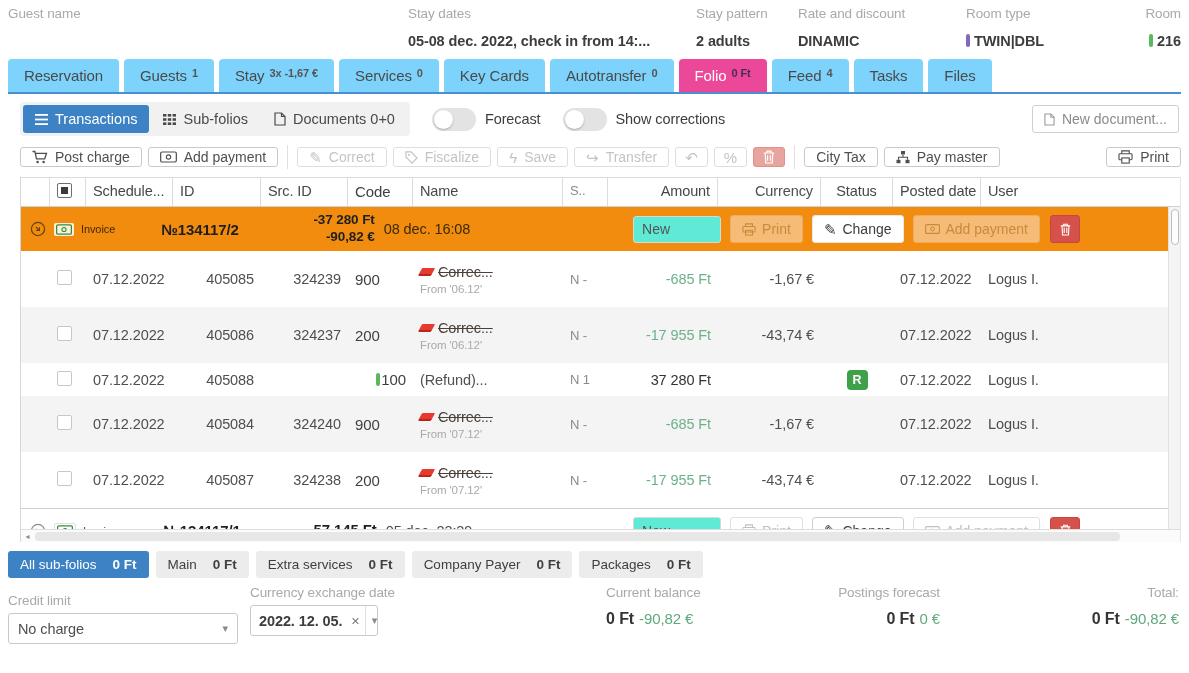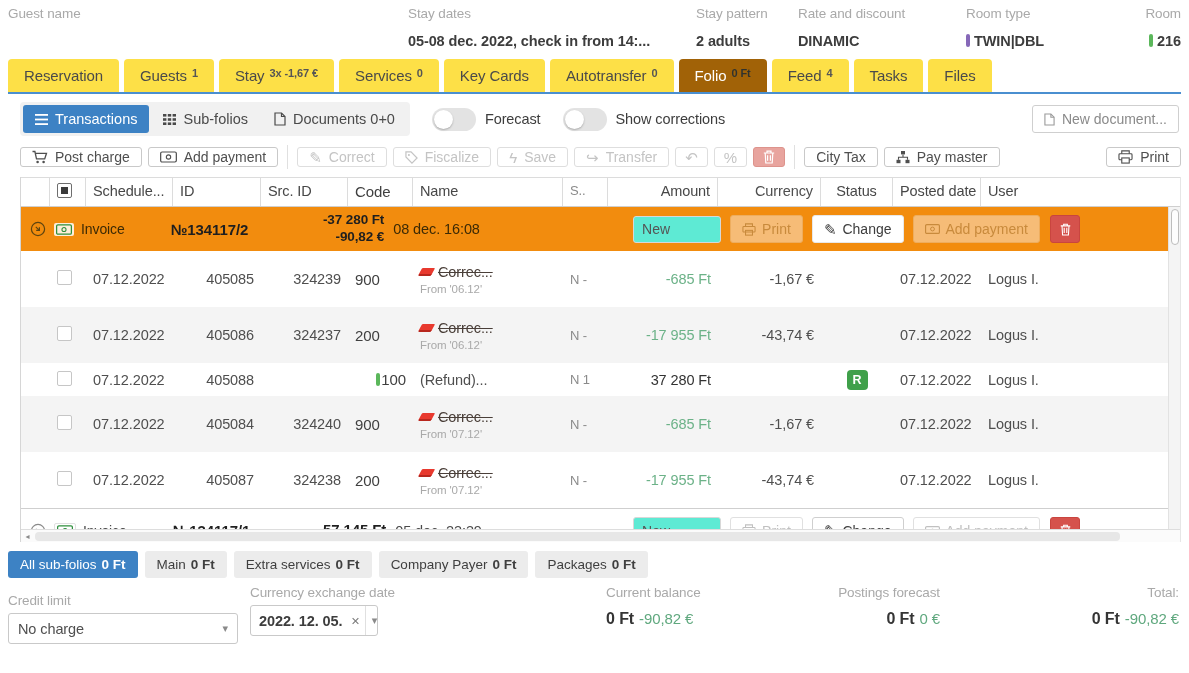--- a/index.html
+++ b/index.html
@@ -25,7 +25,7 @@
 
   
   .tabs { display:flex; margin-top:10px; border-bottom:2px solid #4a8fd0; align-items:flex-end; }
-  .tab { display:flex; align-items:baseline; gap:5px; background:#fde047; color:#4a4a4a; font-size:15px; padding:8px 16px; border-radius:4px 4px 0 0; margin-right:5px; cursor:pointer; white-space:nowrap; }
+  .tab { display:flex; align-items:baseline; gap:5px; background:#7dd3fc; color:#4a4a4a; font-size:15px; padding:8px 16px; border-radius:4px 4px 0 0; margin-right:5px; cursor:pointer; white-space:nowrap; }
   .tab.active { background:#a16207; color:#fff; }
   .t-badge { font-size:11px; color:#555; font-weight:bold; position:relative; top:-4px; }
   .tab.active .t-badge { color:rgba(10,35,60,0.75); }

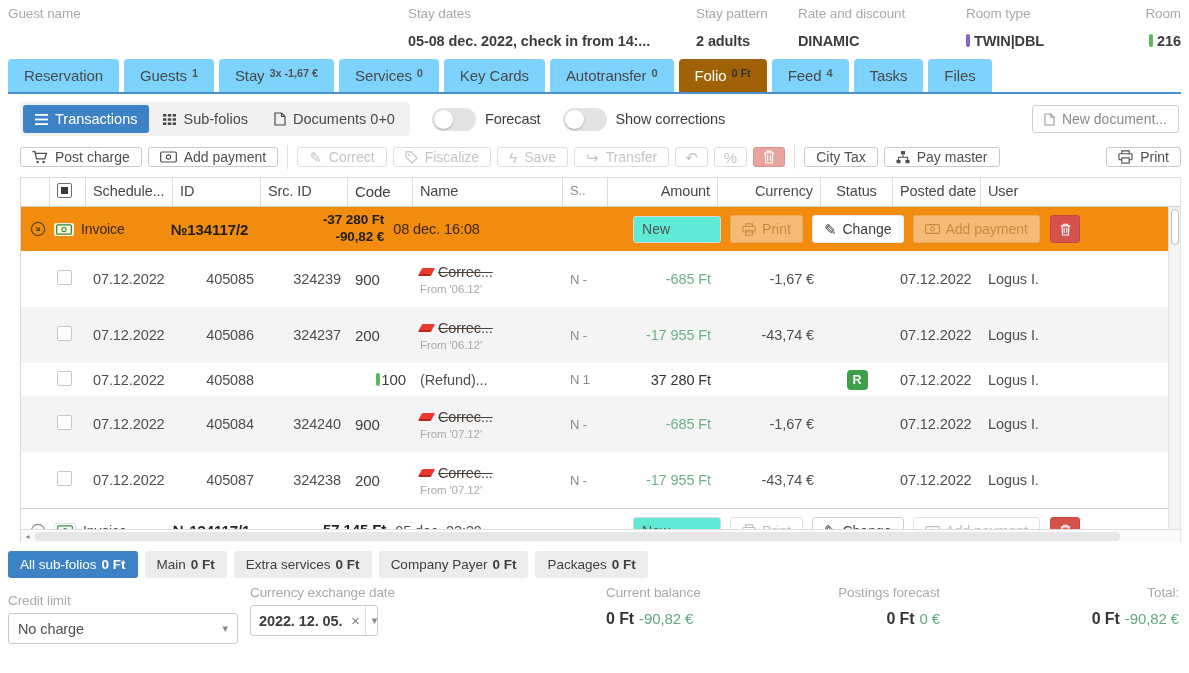--- a/index.html
+++ b/index.html
@@ -26,7 +26,7 @@
   
   .tabs { display:flex; margin-top:10px; border-bottom:2px solid #4a8fd0; align-items:flex-end; }
   .tab { display:flex; align-items:baseline; gap:5px; background:#7dd3fc; color:#4a4a4a; font-size:15px; padding:8px 16px; border-radius:4px 4px 0 0; margin-right:5px; cursor:pointer; white-space:nowrap; }
-  .tab.active { background:#a16207; color:#fff; }
+  .tab.active { background:#ec4899; color:#fff; }
   .t-badge { font-size:11px; color:#555; font-weight:bold; position:relative; top:-4px; }
   .tab.active .t-badge { color:rgba(10,35,60,0.75); }
 

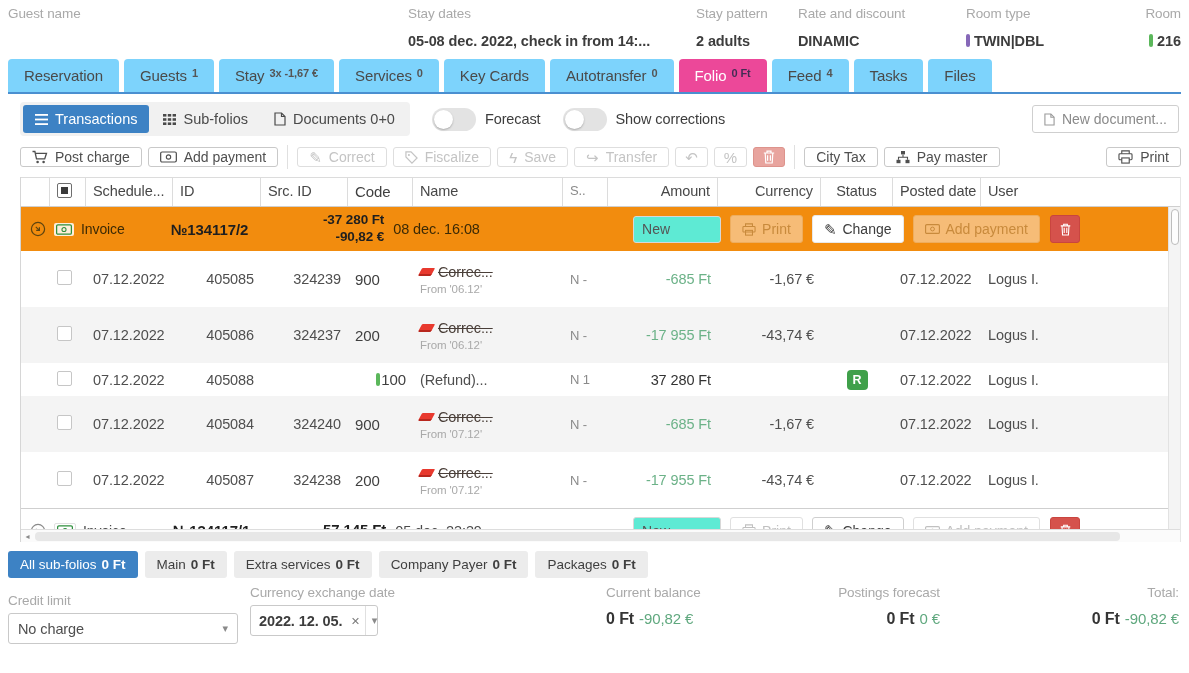--- a/index.html
+++ b/index.html
@@ -69,7 +69,7 @@
   .inv-orange { background:#f28c0e; color:#3c2a05; }
   .inv-exp { display:inline-flex; margin:0 8px 0 2px; cursor:pointer; color:#5d4410; }
   .inv-cash { display:inline-flex; color:#2f8f3d; background:rgba(255,255,255,0.85); border-radius:2px; padding:1px 2px; }
-  .inv-type { margin-left:7px; font-size:14px; }
+  .inv-type { margin-left:7px; font-size:11px; }
   .inv-num { margin-left:46px; font-weight:bold; font-size:15px; color:#1f1f1f; }
   .inv-amts { width:112px; margin-left:24px; text-align:right; font-weight:bold; color:#1f1f1f; font-size:13.5px; line-height:1.25; }
   .inv-dt { margin-left:9px; font-size:14.5px; }

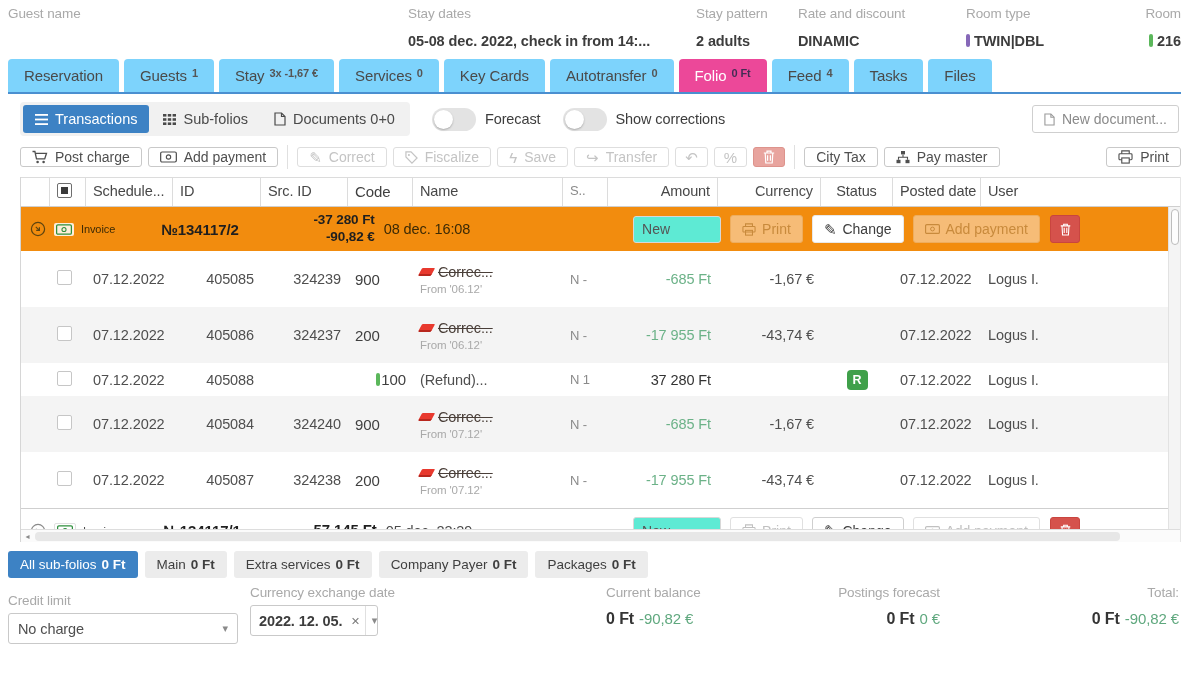--- a/index.html
+++ b/index.html
@@ -112,7 +112,7 @@
 
   
   .sftabs { display:flex; gap:7px; margin-top:9px; }
-  .sft { display:inline-flex; gap:5px; border:none; background:#ececec; color:#3f3f3f; font:inherit; font-size:13.5px; padding:6px 12px; border-radius:3px; cursor:pointer; white-space:nowrap; }
+  .sft { display:inline-flex; gap:16px; border:none; background:#ececec; color:#3f3f3f; font:inherit; font-size:13.5px; padding:6px 12px; border-radius:3px; cursor:pointer; white-space:nowrap; }
   .sft b { font-weight:bold; }
   .sft.active { background:#3d82c4; color:#fff; }
 

